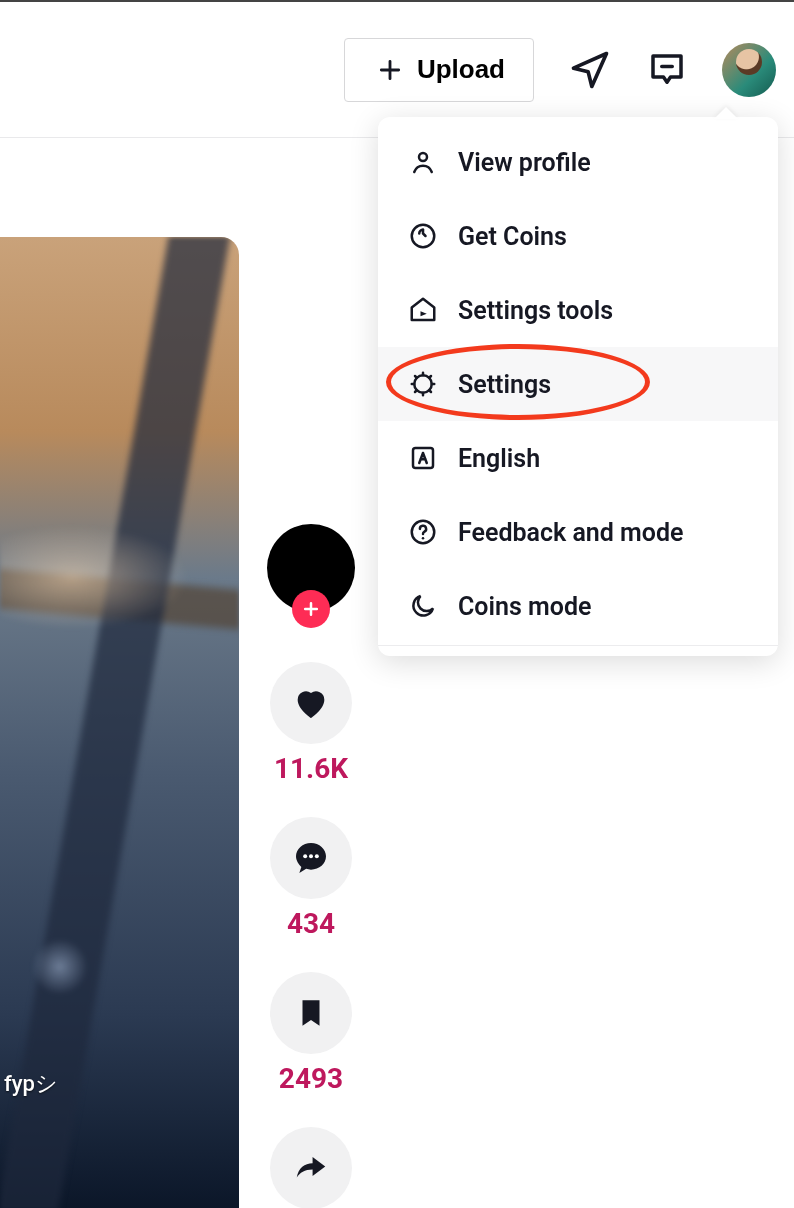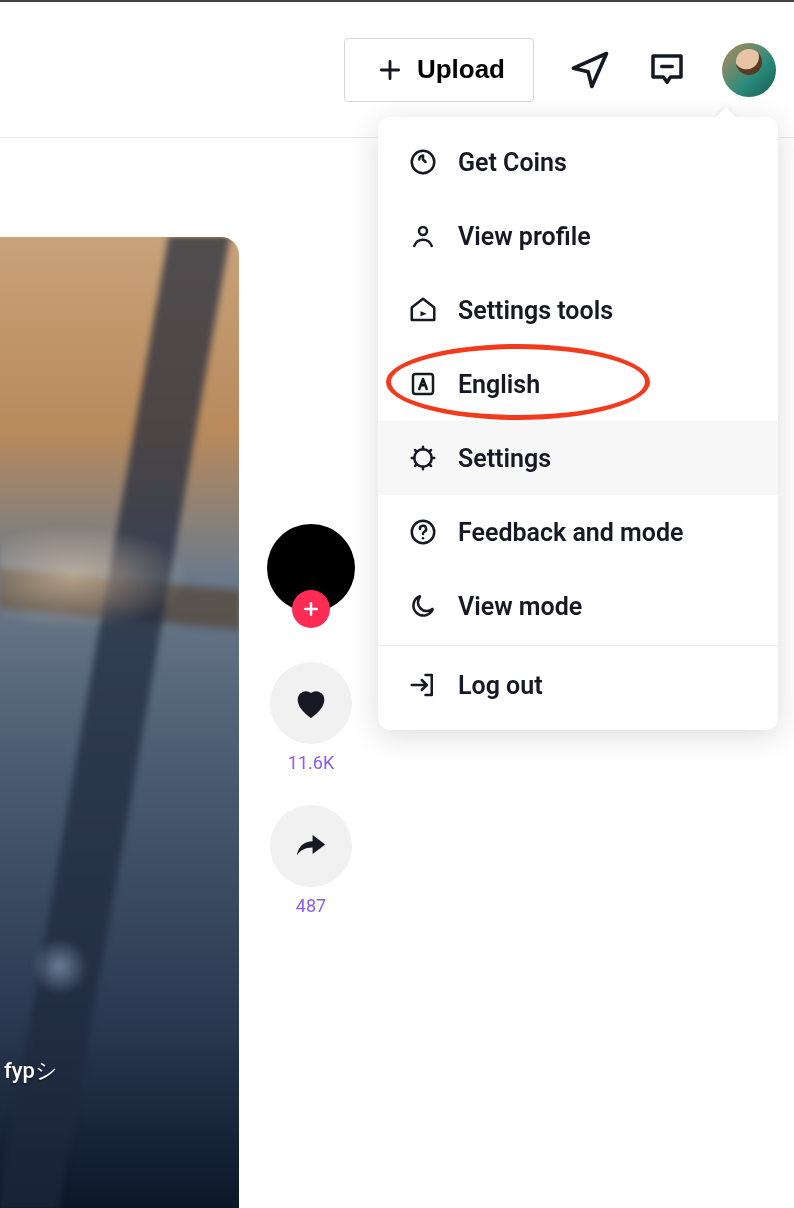--- a/index.html
+++ b/index.html
@@ -212,6 +212,15 @@
 <div class="dropdown">
   <div class="menu-item">
     <span class="mi-icon">
+      <svg width="30" height="30" viewBox="0 0 24 24" fill="none" stroke="#161823" stroke-width="2" stroke-linecap="round">
+          <circle cx="12" cy="8" r="3.2"></circle>
+          <path d="M5 20c1.5-4 5-5 7-5s5.5 1 7 5"></path>
+        </svg>
+    </span>
+    <span>View profile</span>
+  </div>
+  <div class="menu-item">
+    <span class="mi-icon">
       <svg width="30" height="30" viewBox="0 0 24 24" fill="none" stroke="#161823" stroke-width="2">
           <circle cx="12" cy="12" r="9"></circle>
           <path d="M12 7v3l2 2" stroke-linecap="round"></path>
@@ -219,15 +228,6 @@
         </svg>
     </span>
     <span>Get Coins</span>
-  </div>
-  <div class="menu-item">
-    <span class="mi-icon">
-      <svg width="30" height="30" viewBox="0 0 24 24" fill="none" stroke="#161823" stroke-width="2" stroke-linecap="round">
-          <circle cx="12" cy="8" r="3.2"></circle>
-          <path d="M5 20c1.5-4 5-5 7-5s5.5 1 7 5"></path>
-        </svg>
-    </span>
-    <span>View profile</span>
   </div>
   <div class="menu-item">
     <span class="mi-icon">

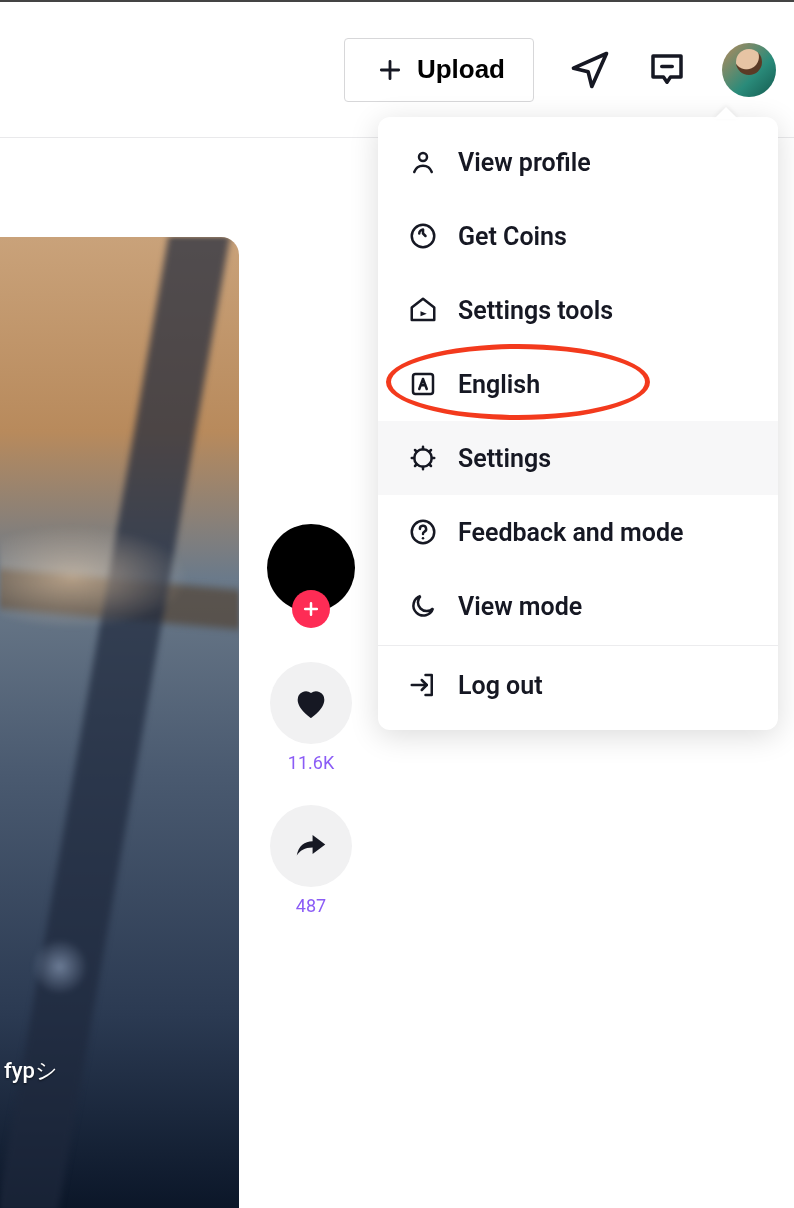--- a/index.html
+++ b/index.html
@@ -238,6 +238,15 @@
     </span>
     <span>Settings tools</span>
   </div>
+  <div class="menu-item hover">
+    <span class="mi-icon">
+      <svg width="30" height="30" viewBox="0 0 24 24" fill="none" stroke="#161823" stroke-width="2">
+          <circle cx="12" cy="12" r="7"></circle>
+          <path d="M12 3v2M12 19v2M3 12h2M19 12h2M5.6 5.6l1.4 1.4M17 17l1.4 1.4M18.4 5.6 17 7M7 17l-1.4 1.4" stroke-linecap="round"></path>
+        </svg>
+    </span>
+    <span>Settings</span>
+  </div>
   <div class="menu-item">
     <span class="mi-icon">
       <svg width="30" height="30" viewBox="0 0 24 24" fill="none" stroke="#161823" stroke-width="2">
@@ -246,15 +255,6 @@
         </svg>
     </span>
     <span>English</span>
-  </div>
-  <div class="menu-item hover">
-    <span class="mi-icon">
-      <svg width="30" height="30" viewBox="0 0 24 24" fill="none" stroke="#161823" stroke-width="2">
-          <circle cx="12" cy="12" r="7"></circle>
-          <path d="M12 3v2M12 19v2M3 12h2M19 12h2M5.6 5.6l1.4 1.4M17 17l1.4 1.4M18.4 5.6 17 7M7 17l-1.4 1.4" stroke-linecap="round"></path>
-        </svg>
-    </span>
-    <span>Settings</span>
   </div>
   <div class="menu-item">
     <span class="mi-icon">

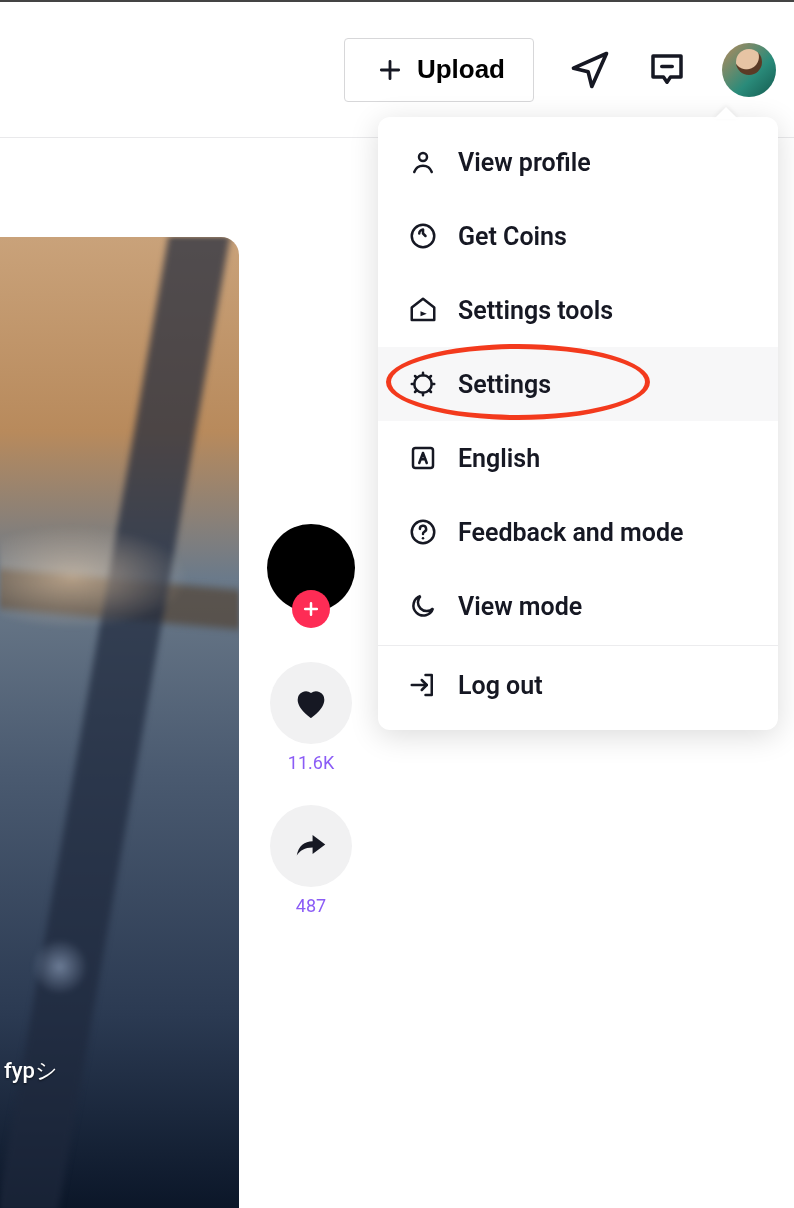--- a/index.html
+++ b/index.html
@@ -272,7 +272,7 @@
           <path d="M20 14A8 8 0 1 1 10 4a6 6 0 0 0 10 10z"></path>
         </svg>
     </span>
-    <span>View mode</span>
+    <span>Coins mode</span>
   </div>
   <div class="menu-sep"></div>
   <div class="menu-item">

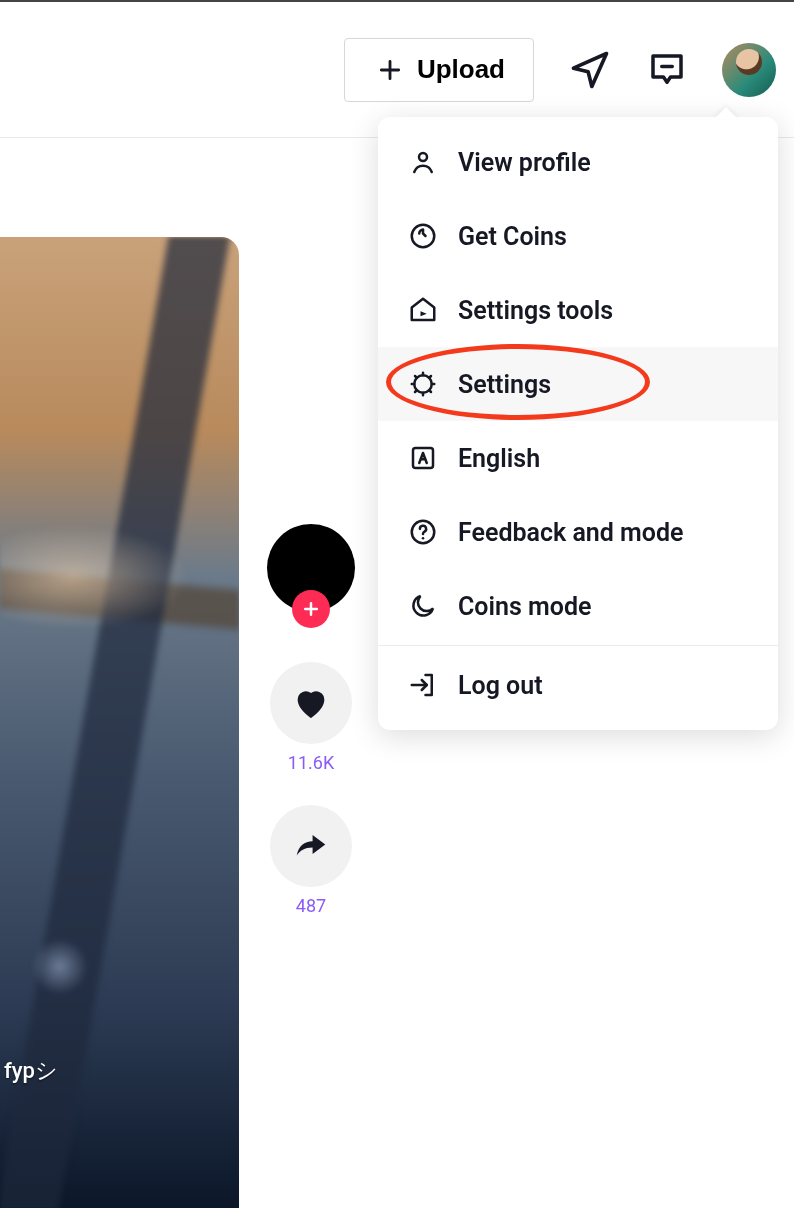--- a/index.html
+++ b/index.html
@@ -275,16 +275,6 @@
     <span>Coins mode</span>
   </div>
   <div class="menu-sep"></div>
-  <div class="menu-item">
-    <span class="mi-icon">
-      <svg width="30" height="30" viewBox="0 0 24 24" fill="none" stroke="#161823" stroke-width="2" stroke-linecap="round" stroke-linejoin="round">
-          <path d="M14 4h5v16h-5"></path>
-          <path d="M3 12h12"></path>
-          <path d="M11 8l4 4-4 4"></path>
-        </svg>
-    </span>
-    <span>Log out</span>
-  </div>
 </div>
 
 <div class="ellipse"></div>

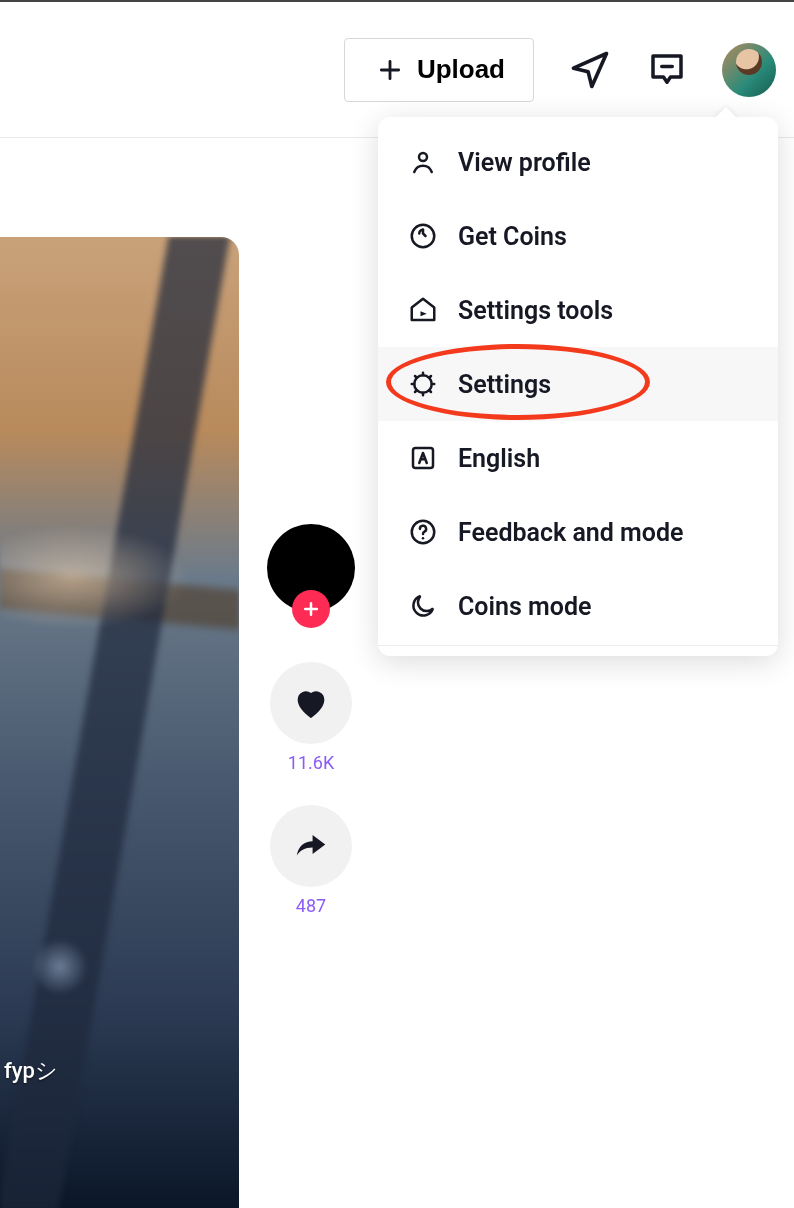--- a/index.html
+++ b/index.html
@@ -108,7 +108,7 @@
   .circle{
     width:82px;height:82px;border-radius:50%;background:#f1f1f2;display:flex;align-items:center;justify-content:center;cursor:pointer;
   }
-  .count{font-size:18px;font-weight:400;color:#8b5cf6;}
+  .count{font-size:28px;font-weight:700;color:#be185d;}
 
   
   .dropdown{

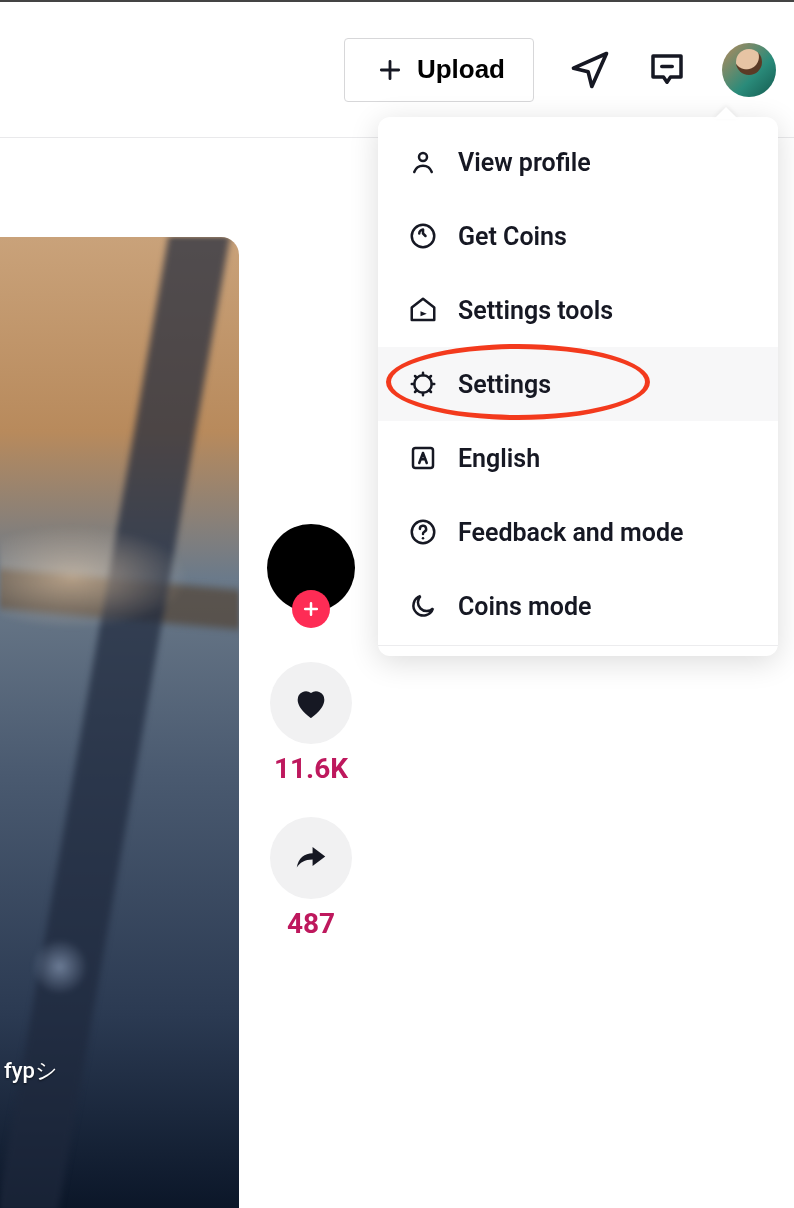--- a/index.html
+++ b/index.html
@@ -197,6 +197,17 @@
     <div class="count">11.6K</div>
   </div>
 
+  <div class="action">
+    <div class="circle">
+      <svg width="40" height="40" viewBox="0 0 24 24" fill="#161823">
+          <path d="M12 3c5 0 9 3.6 9 8s-4 8-9 8c-1 0-2-.2-2.9-.5L5 21l1.2-3.6C4.8 16 3 13.7 3 11c0-4.4 4-8 9-8z"></path>
+          <circle cx="8.5" cy="11" r="1.2" fill="#fff"></circle>
+          <circle cx="12" cy="11" r="1.2" fill="#fff"></circle>
+          <circle cx="15.5" cy="11" r="1.2" fill="#fff"></circle>
+        </svg>
+    </div>
+    <div class="count">434</div>
+  </div>
 
 
   <div class="action">

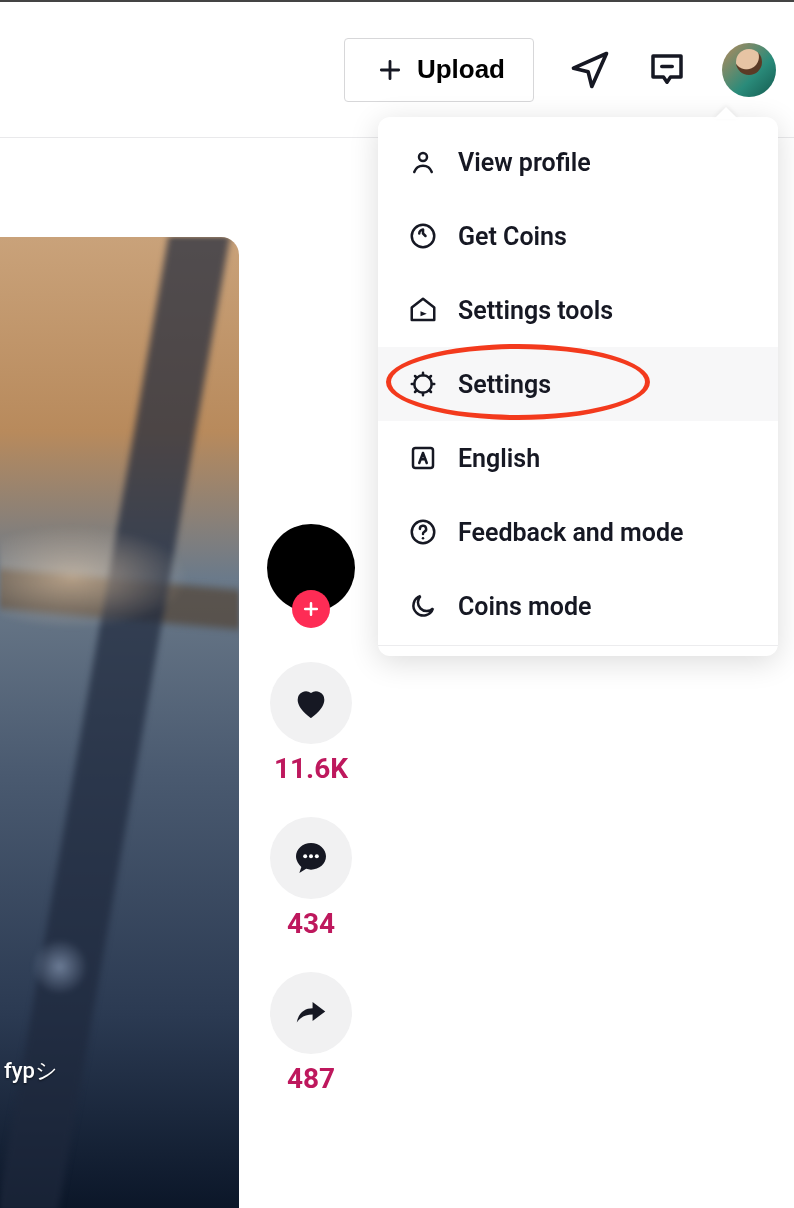--- a/index.html
+++ b/index.html
@@ -77,7 +77,7 @@
   .hashtag{
     position:absolute;
     left:4px;
-    bottom:124px;
+    bottom:111px;
     color:#fff;
     font-size:22px;
     font-weight:500;

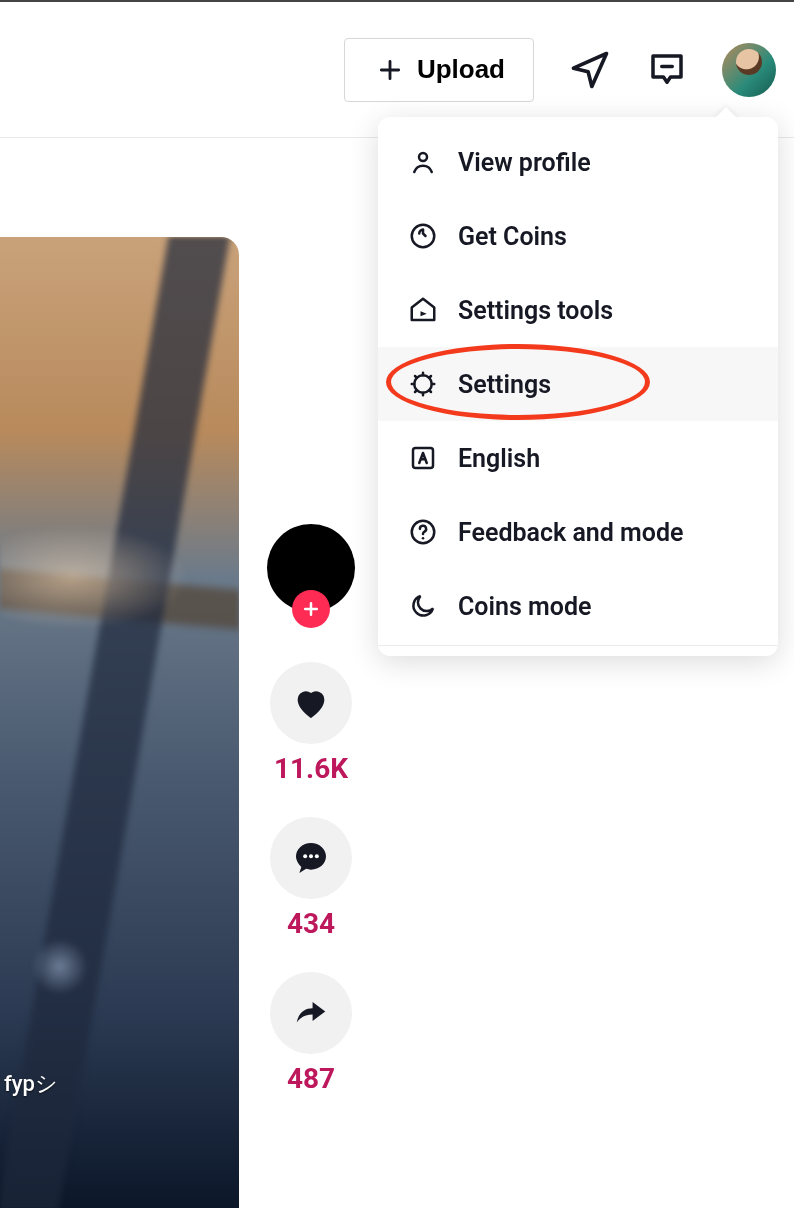--- a/index.html
+++ b/index.html
@@ -209,6 +209,14 @@
     <div class="count">434</div>
   </div>
 
+  <div class="action">
+    <div class="circle">
+      <svg width="34" height="34" viewBox="0 0 24 24" fill="#161823">
+          <path d="M6 3h12v18l-6-4-6 4z"></path>
+        </svg>
+    </div>
+    <div class="count">2493</div>
+  </div>
 
   <div class="action">
     <div class="circle">

